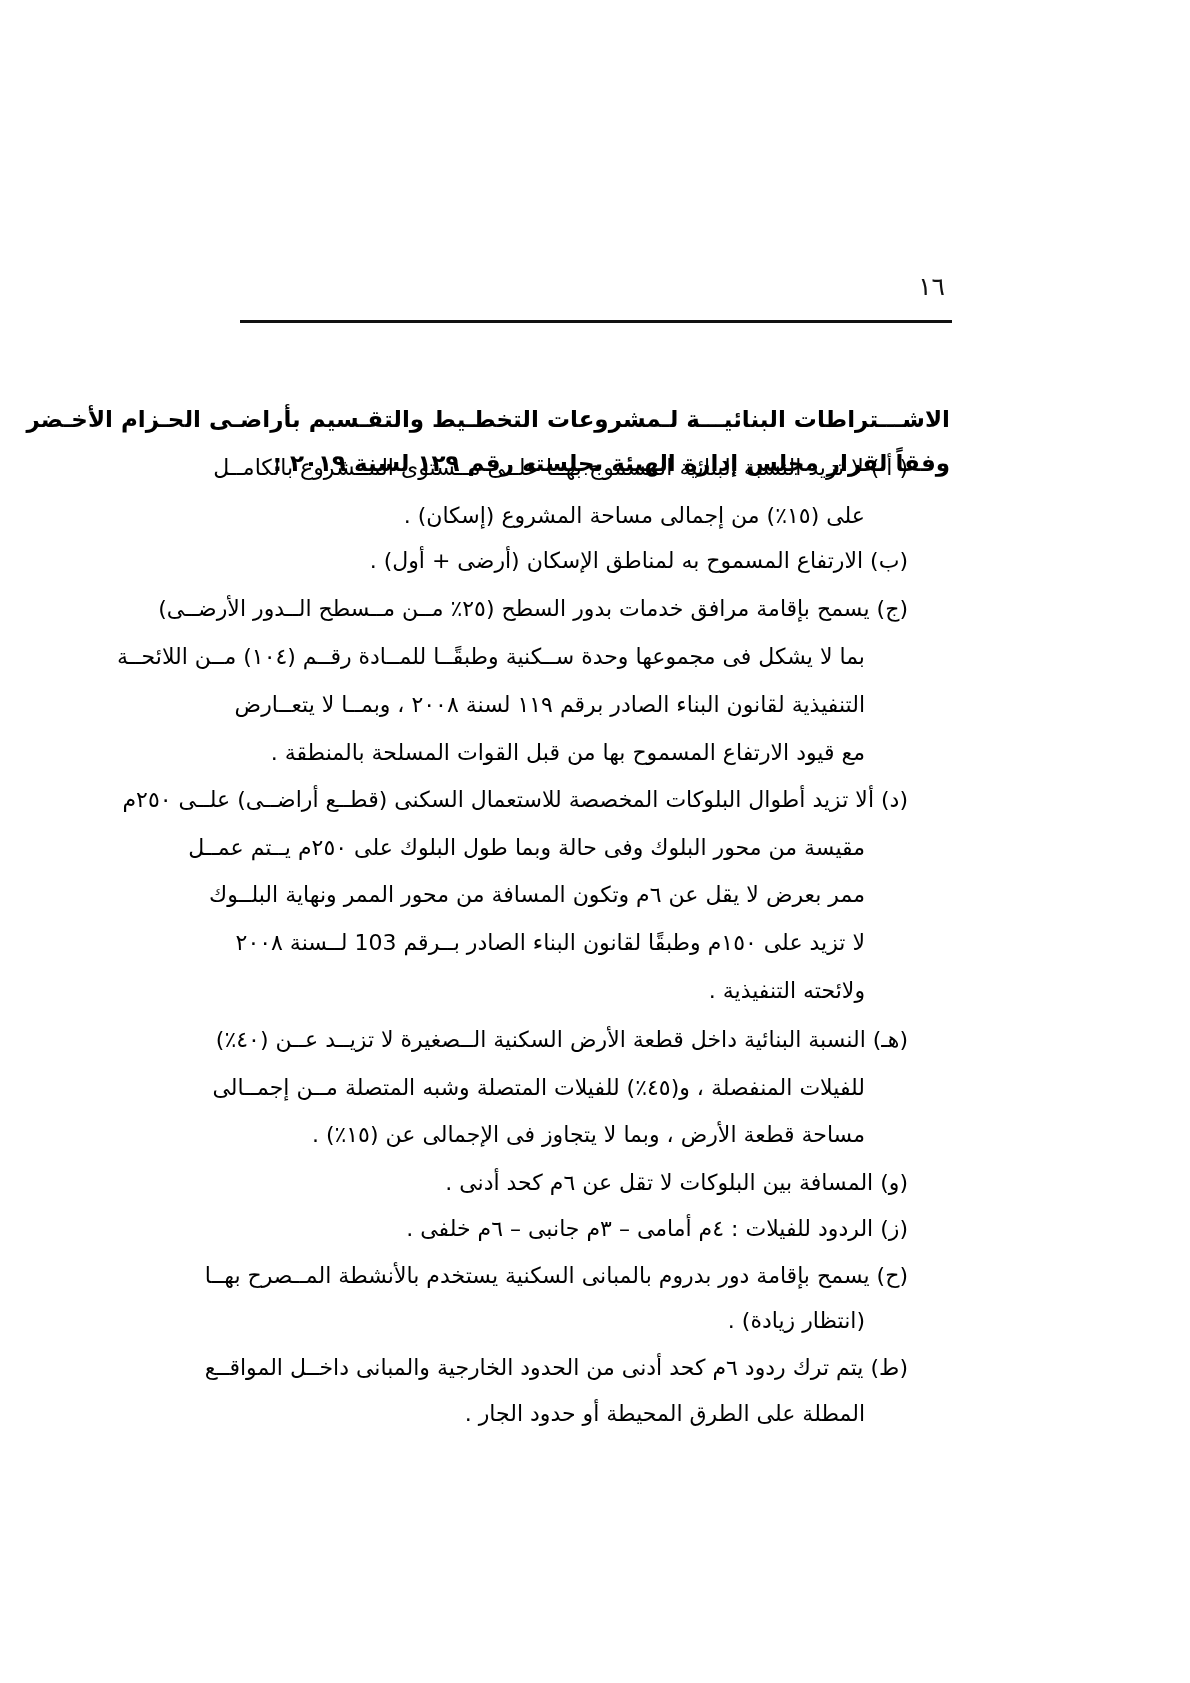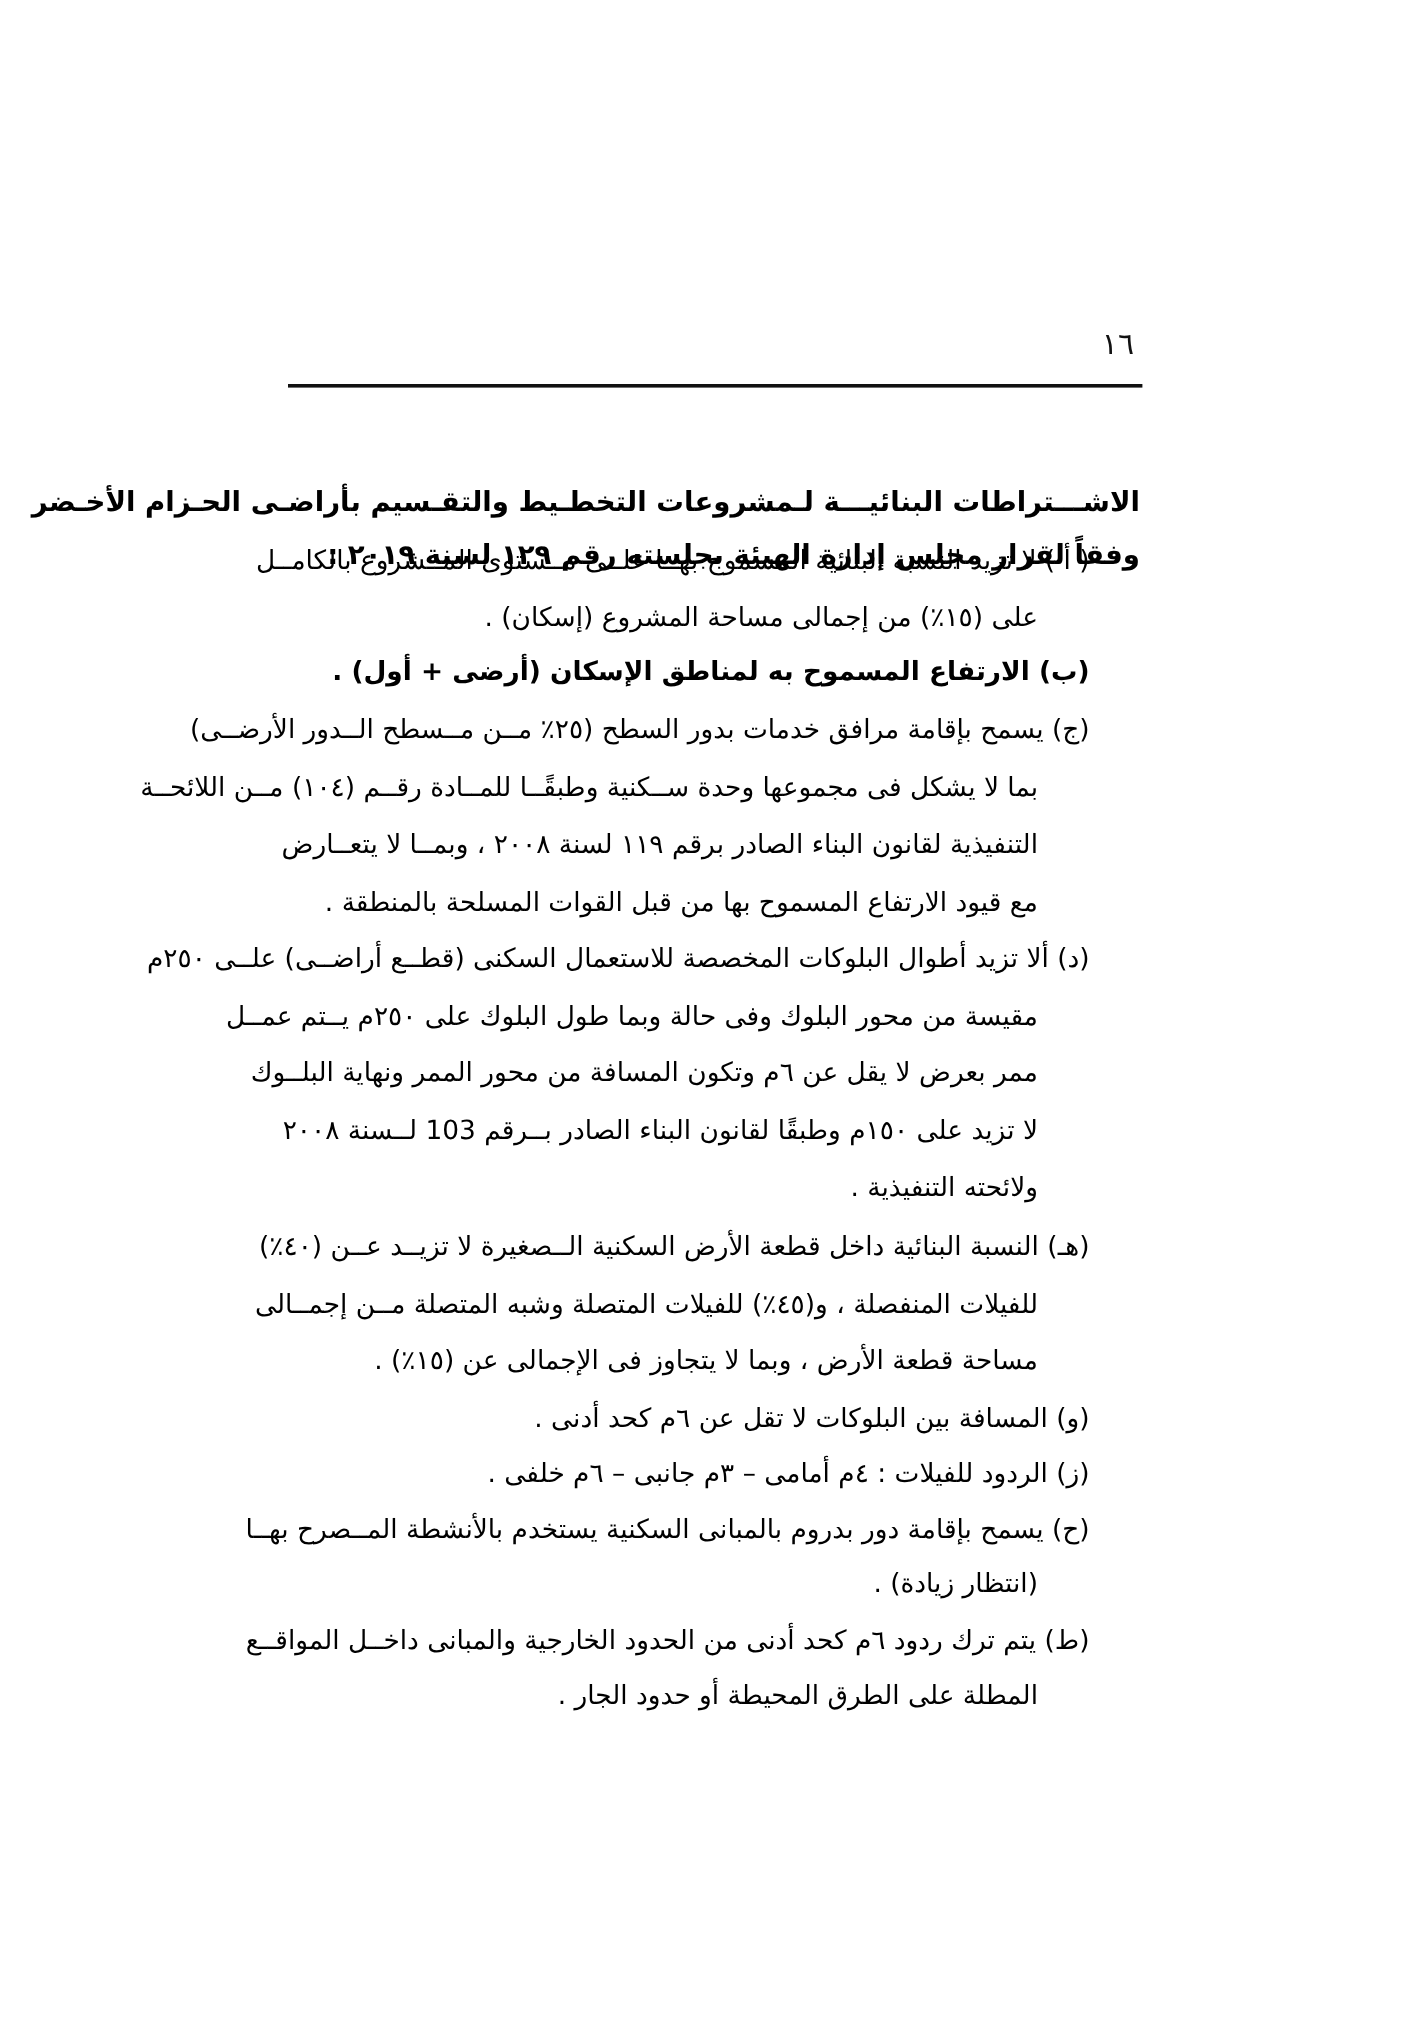--- a/index.html
+++ b/index.html
@@ -51,7 +51,7 @@
         <div class="line cont last" style="top: 503px;"><span>على (١٥٪) من إجمالى مساحة المشروع (إسكان) .</span></div>
       </div>
       <div>
-        <div class="line first last" style="top: 548px; font-weight: bold;"><span class="label">(ب) </span><span>الارتفاع المسموح به لمناطق الإسكان (أرضى + أول) .</span></div>
+        <div class="line first last" style="top: 548px;"><span class="label">(ب) </span><span>الارتفاع المسموح به لمناطق الإسكان (أرضى + أول) .</span></div>
       </div>
       <div>
         <div class="line first" style="top: 596px;"><span class="label">(ج) </span><span>يسمح بإقامة مرافق خدمات بدور السطح (٢٥٪ مــن مــسطح الــدور الأرضــى)</span></div>

